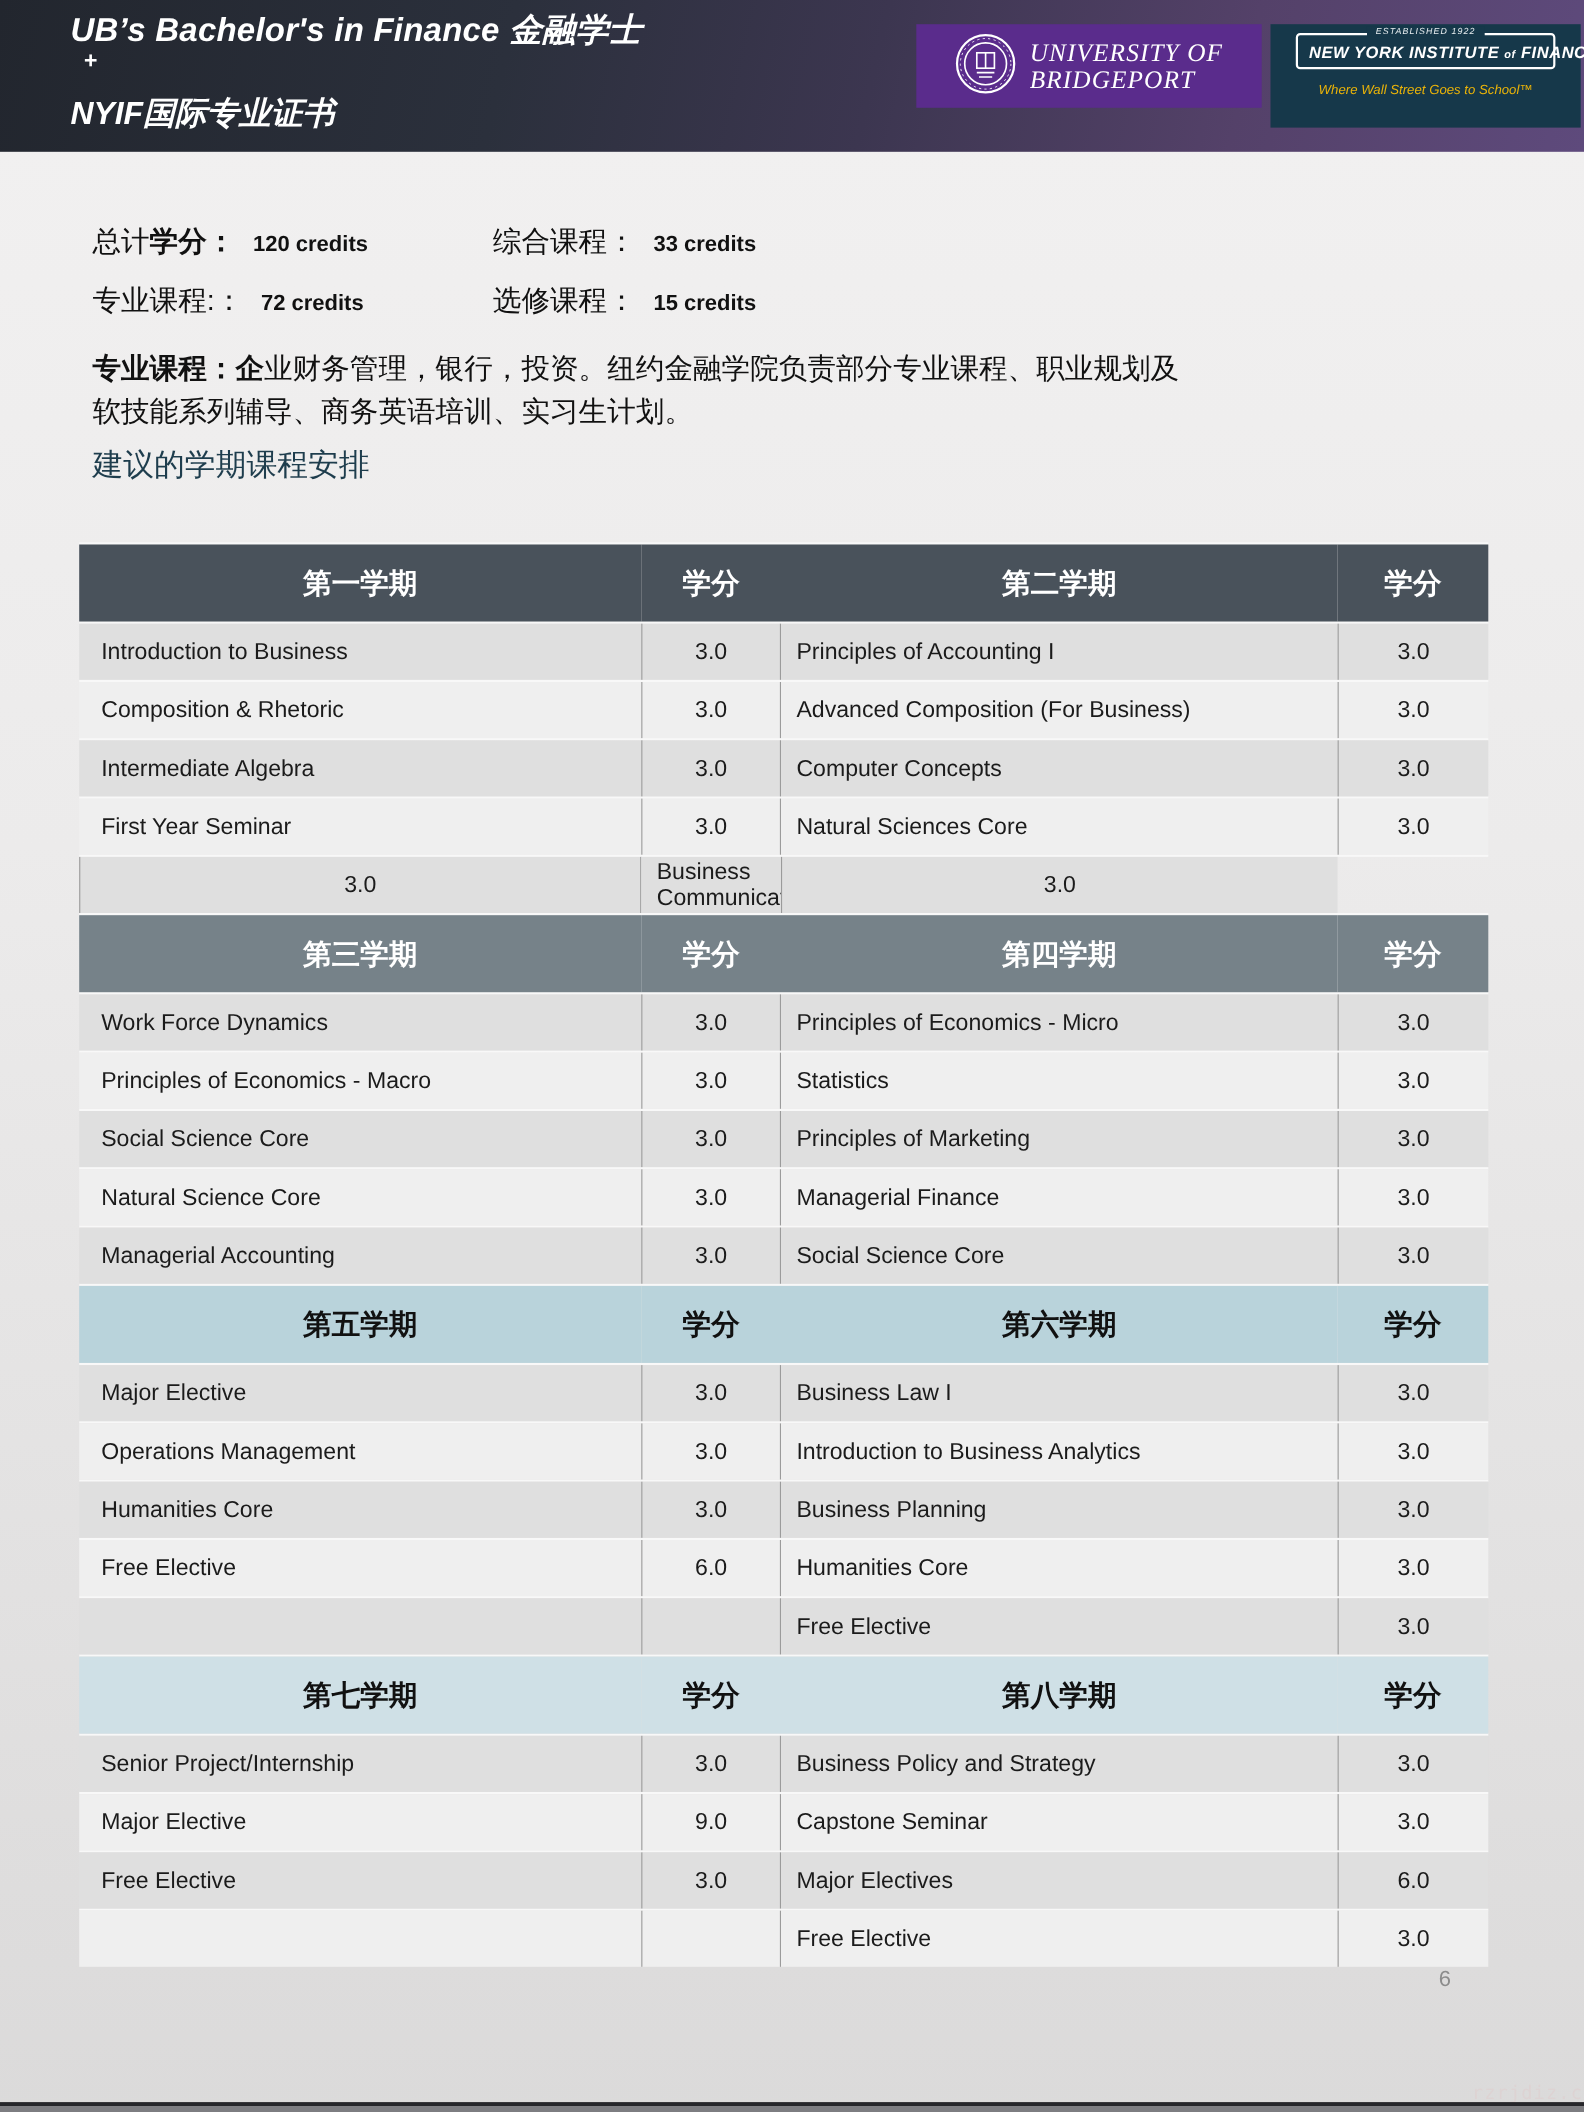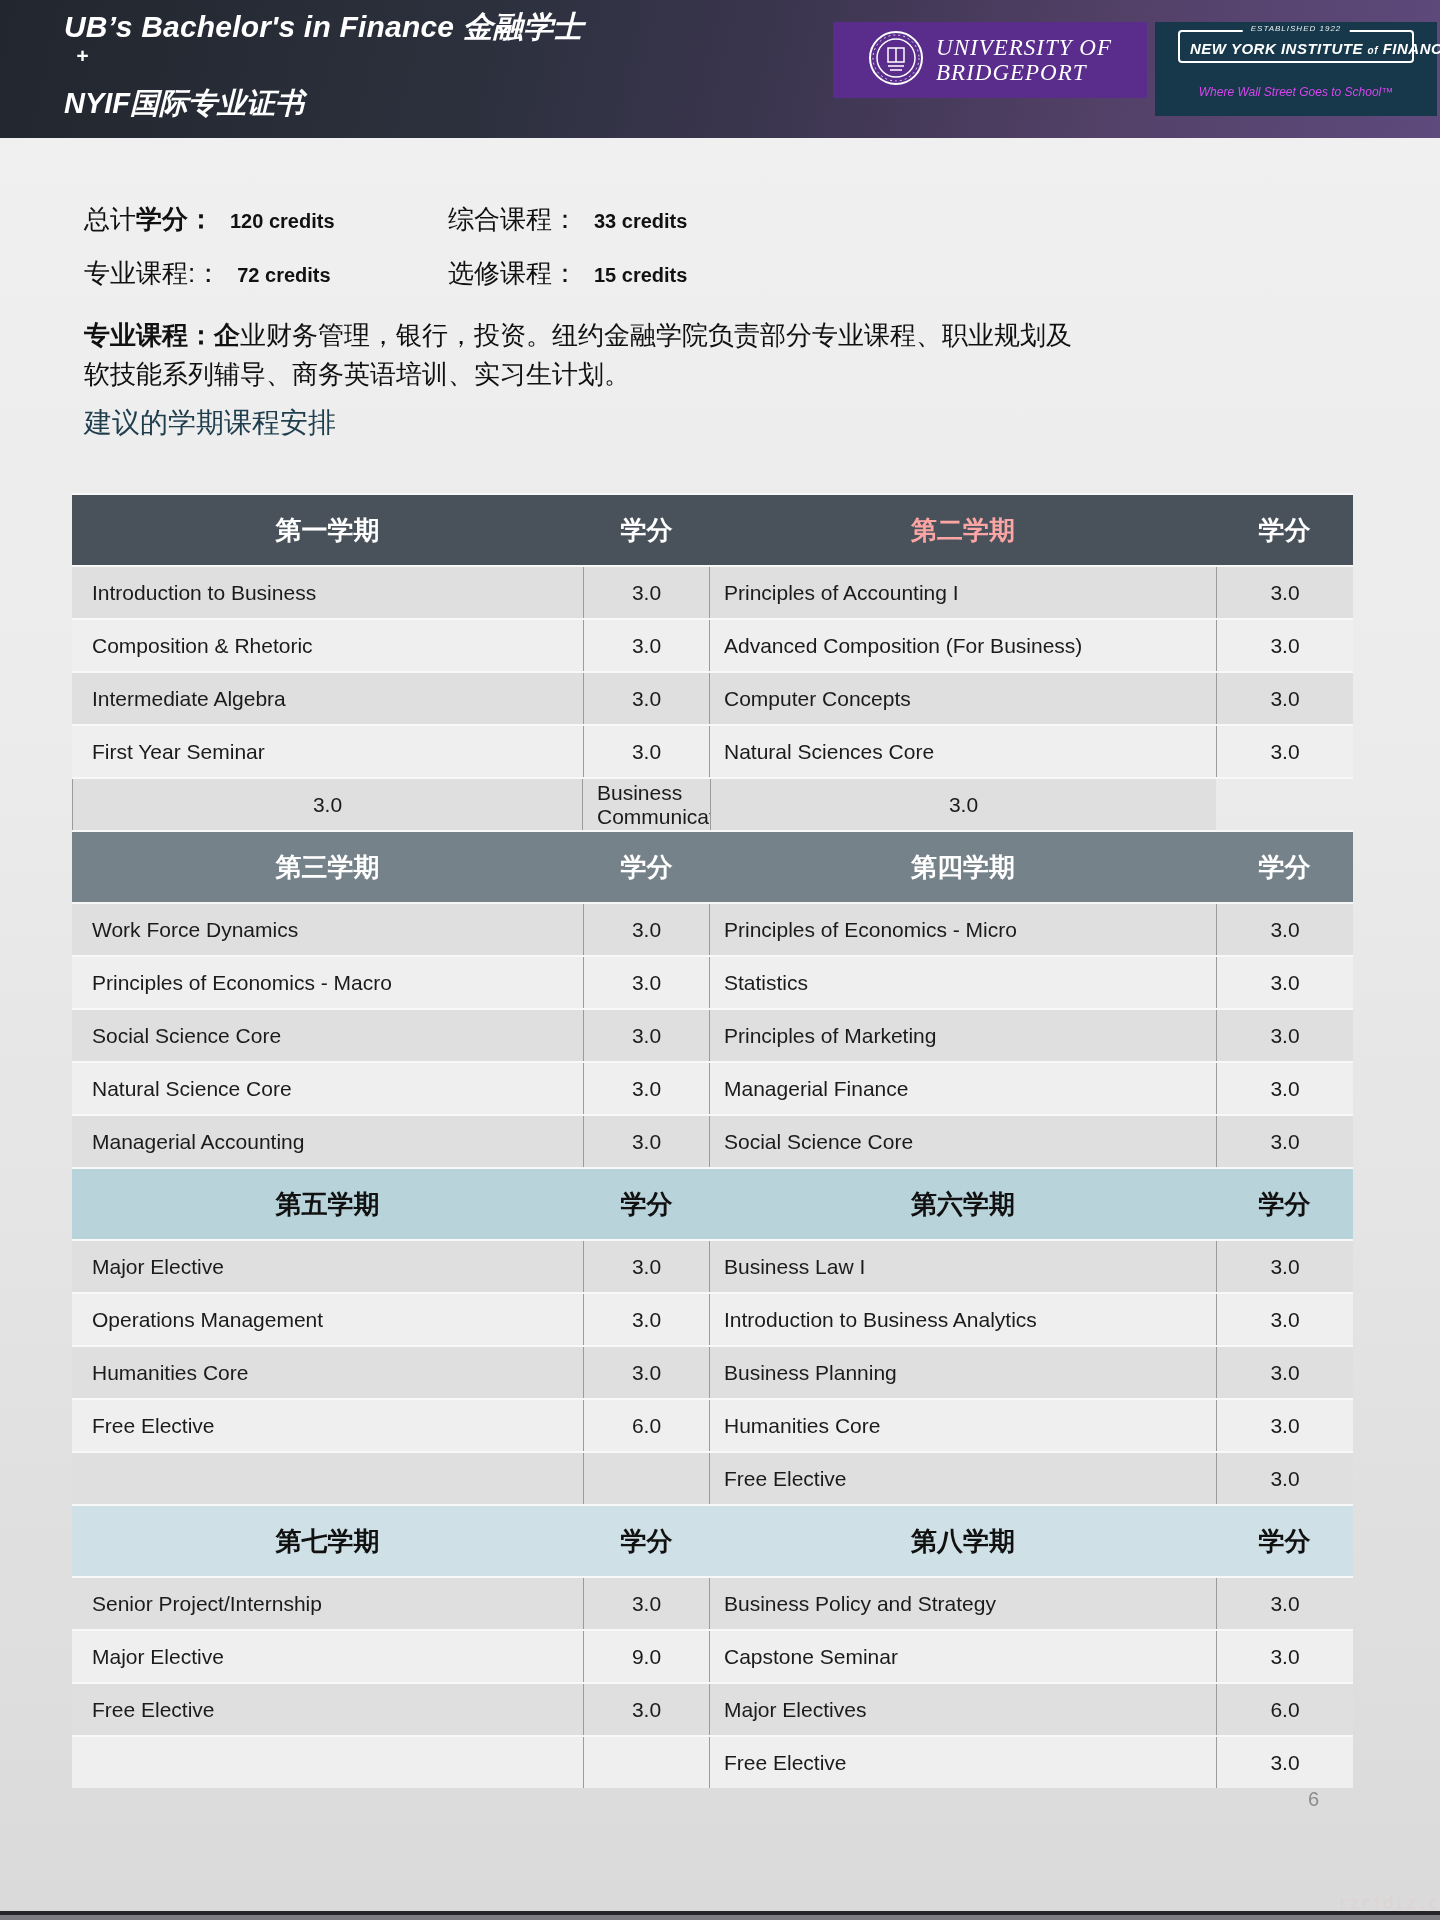--- a/index.html
+++ b/index.html
@@ -40,7 +40,7 @@
   }
   .nyif-name { font-size:15px; font-weight:bold; letter-spacing:.5px; white-space:nowrap; }
   .nyif-name .of { font-size:10px; }
-  .nyif-tagline { font-size:12px; margin-top:22px; color:#d946ef; }
+  .nyif-tagline { font-size:12px; margin-top:11px; color:#eab308; }
 
   
   .cred-line { position:absolute; font-size:26px; color:#111; white-space:nowrap; }

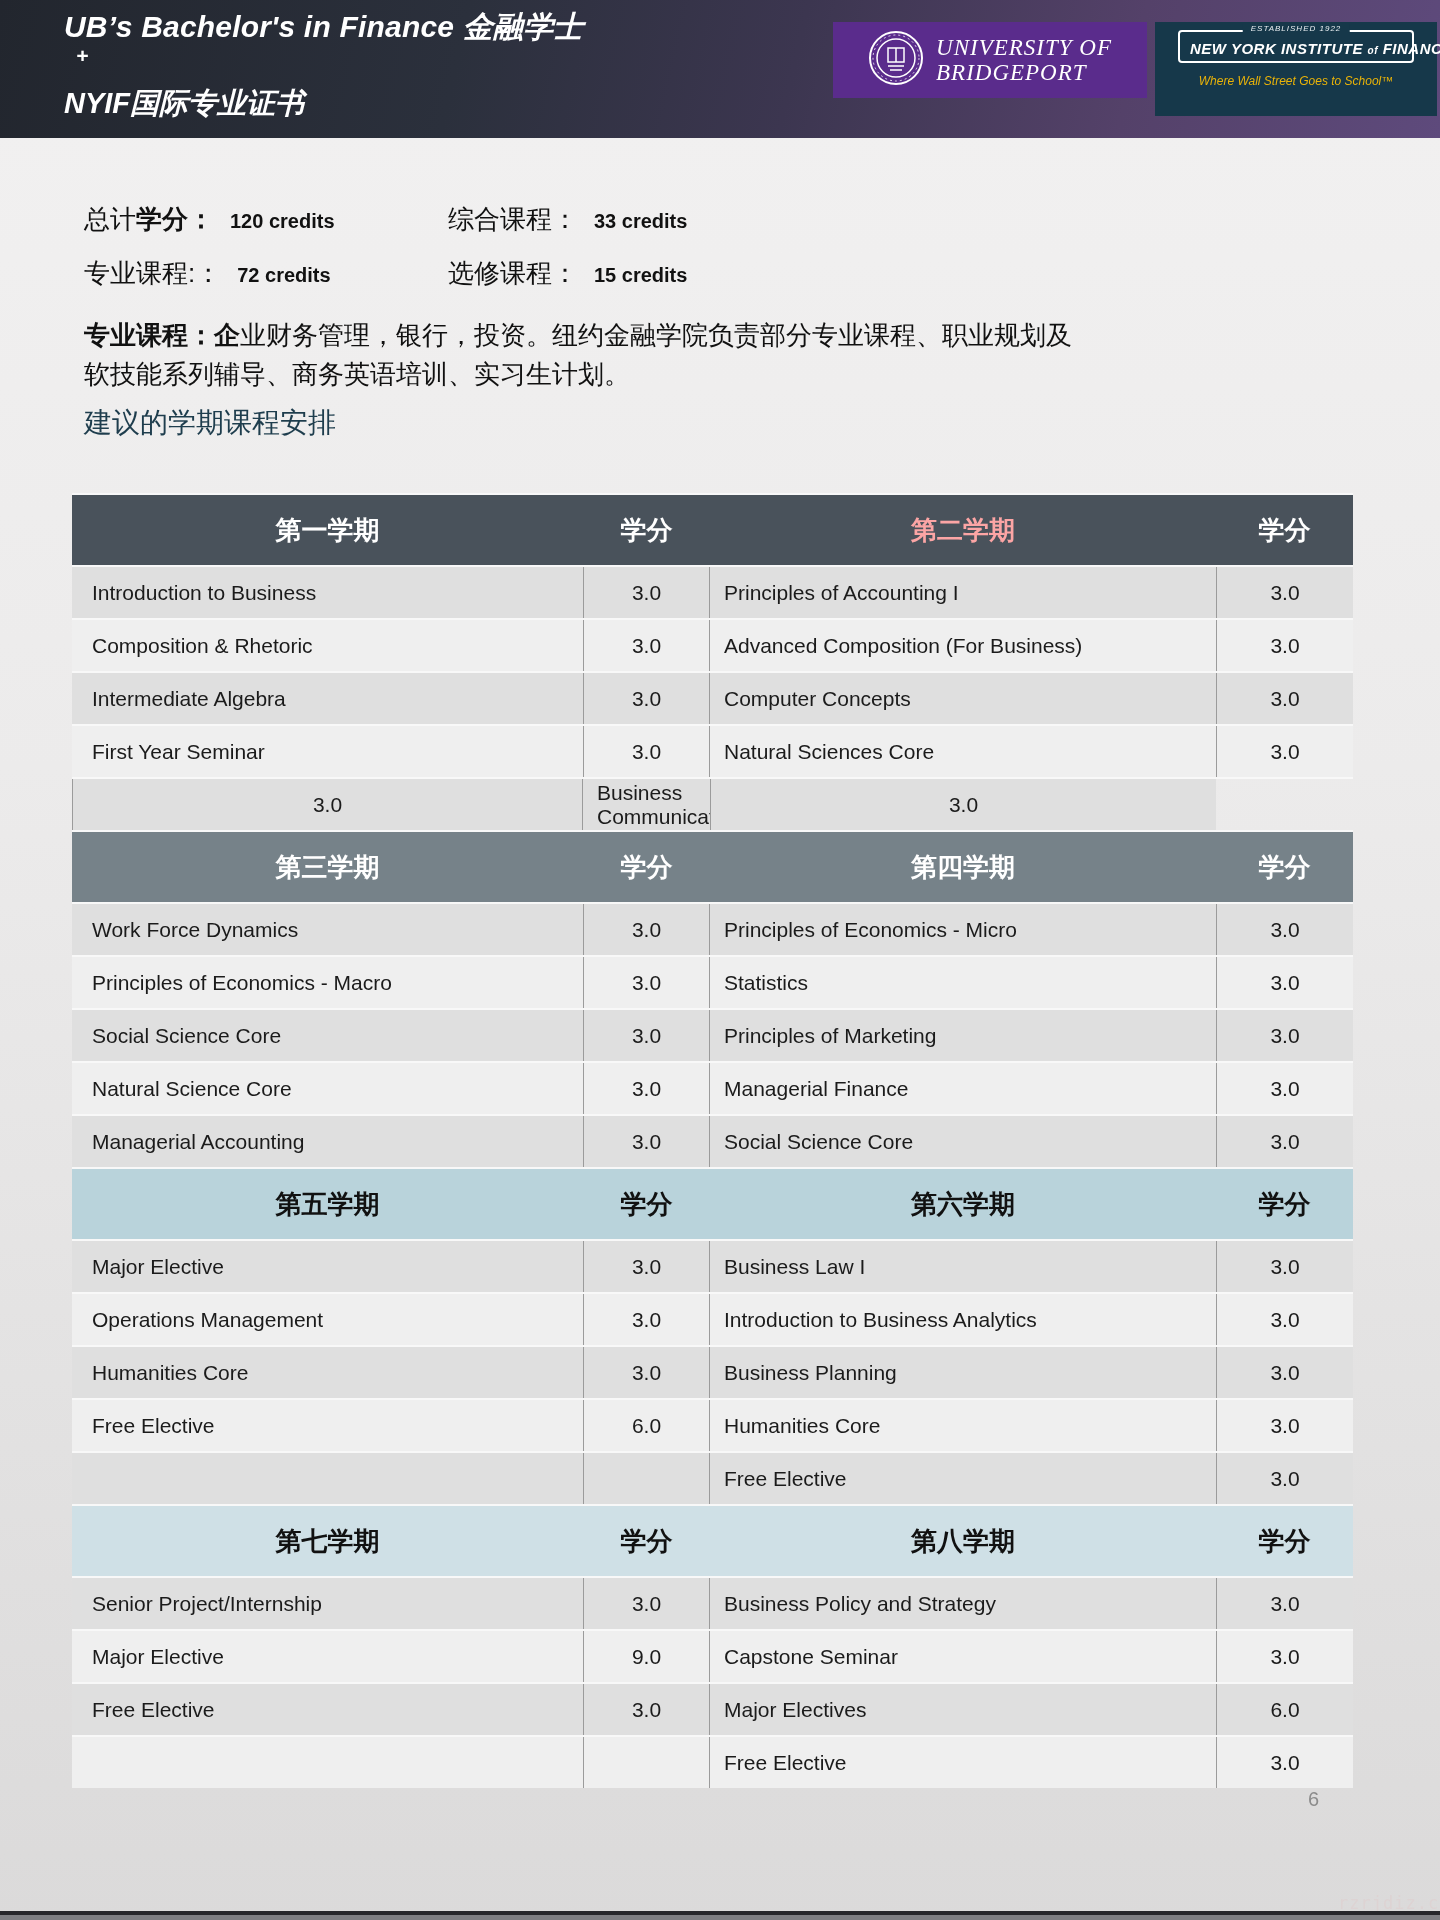--- a/index.html
+++ b/index.html
@@ -137,7 +137,7 @@
       <div class="trow thead">
         <div class="tcell hcell c0" style="background: rgb(73, 82, 91); color: rgb(255, 255, 255);">第一学期</div>
         <div class="tcell hcell c1" style="background: rgb(73, 82, 91); color: rgb(255, 255, 255);">学分</div>
-        <div class="tcell hcell c2" style="background: rgb(73, 82, 91); color: #fca5a5;">第二学期</div>
+        <div class="tcell hcell c2" style="background: rgb(73, 82, 91); color: #ffffff;">第二学期</div>
         <div class="tcell hcell c3" style="background: rgb(73, 82, 91); color: rgb(255, 255, 255);">学分</div>
       </div>
       <div class="trow drow odd">

